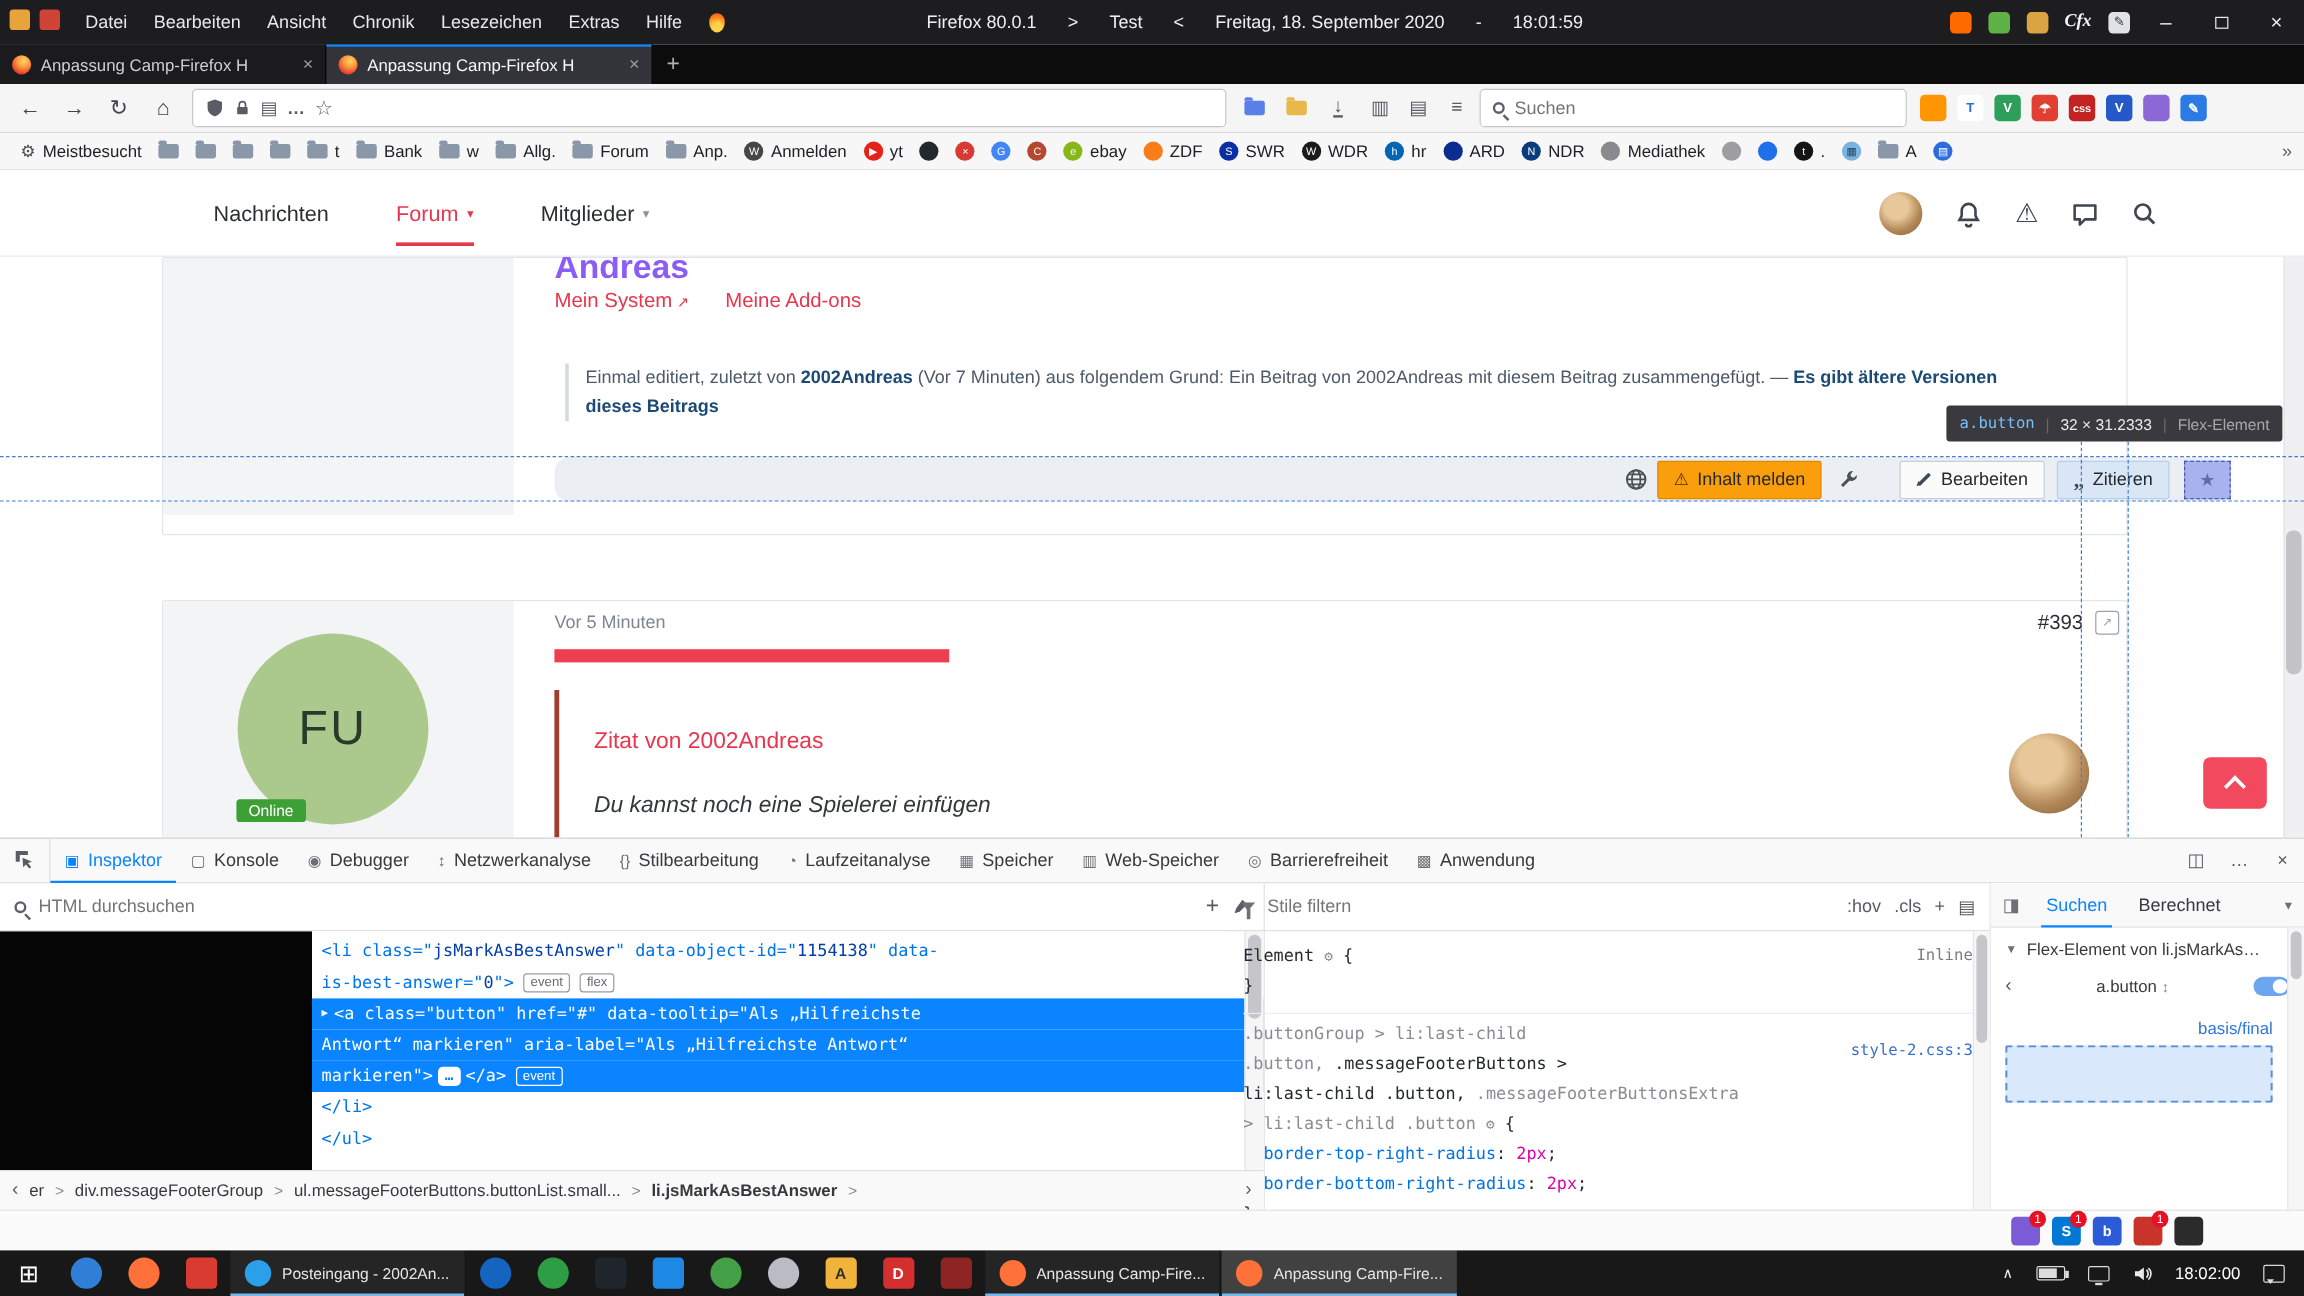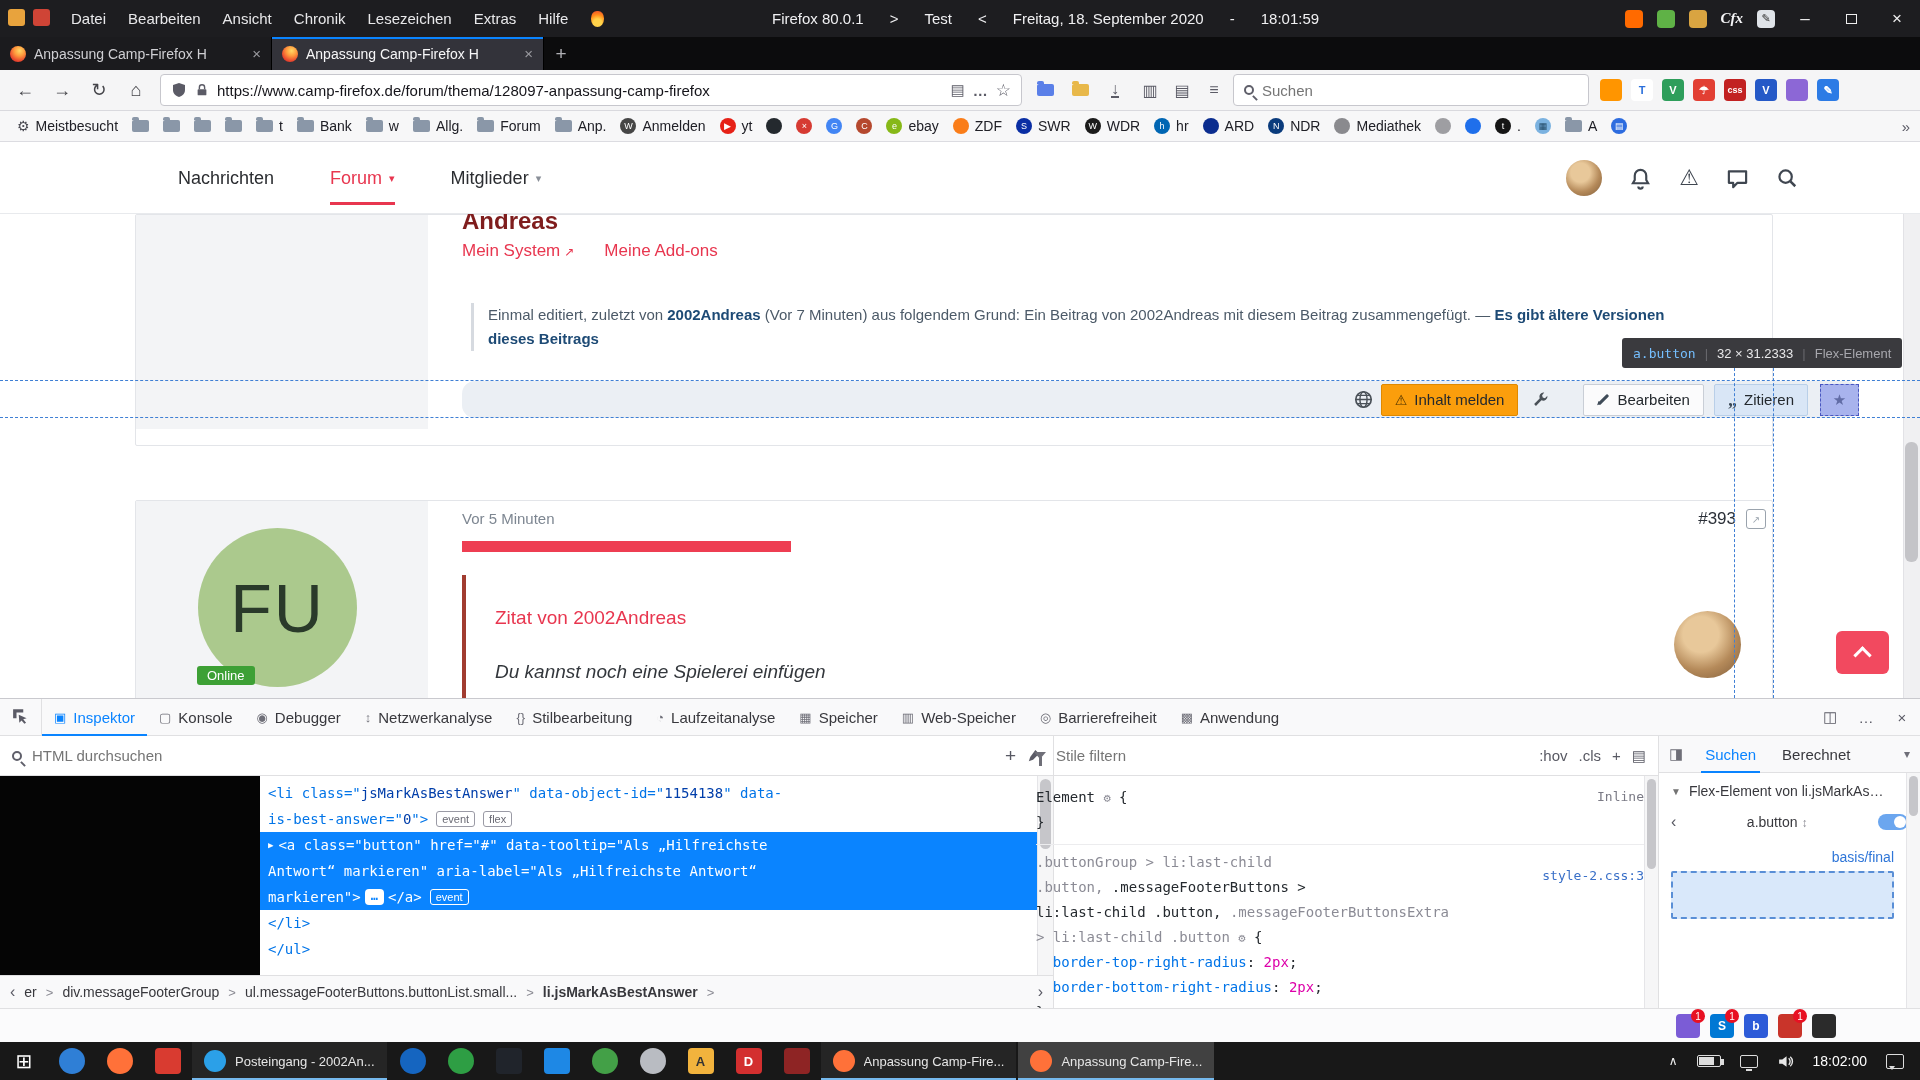--- a/index.html
+++ b/index.html
@@ -292,7 +292,6 @@
         <rect x="3" y="7" width="10" height="7" rx="1" fill="#5b5b66"></rect>
         <path d="M5 7V5a3 3 0 0 1 6 0v2" fill="none" stroke="#5b5b66" stroke-width="1.6"></path>
       </svg>
-    <span class="url-text">https://www.camp-firefox.de/forum/thema/128097-anpassung-camp-firefox</span>
     <span class="url-ic icon-reader"></span>
     <span class="url-ic icon-more"></span>
     <span class="url-ic icon-star"></span>

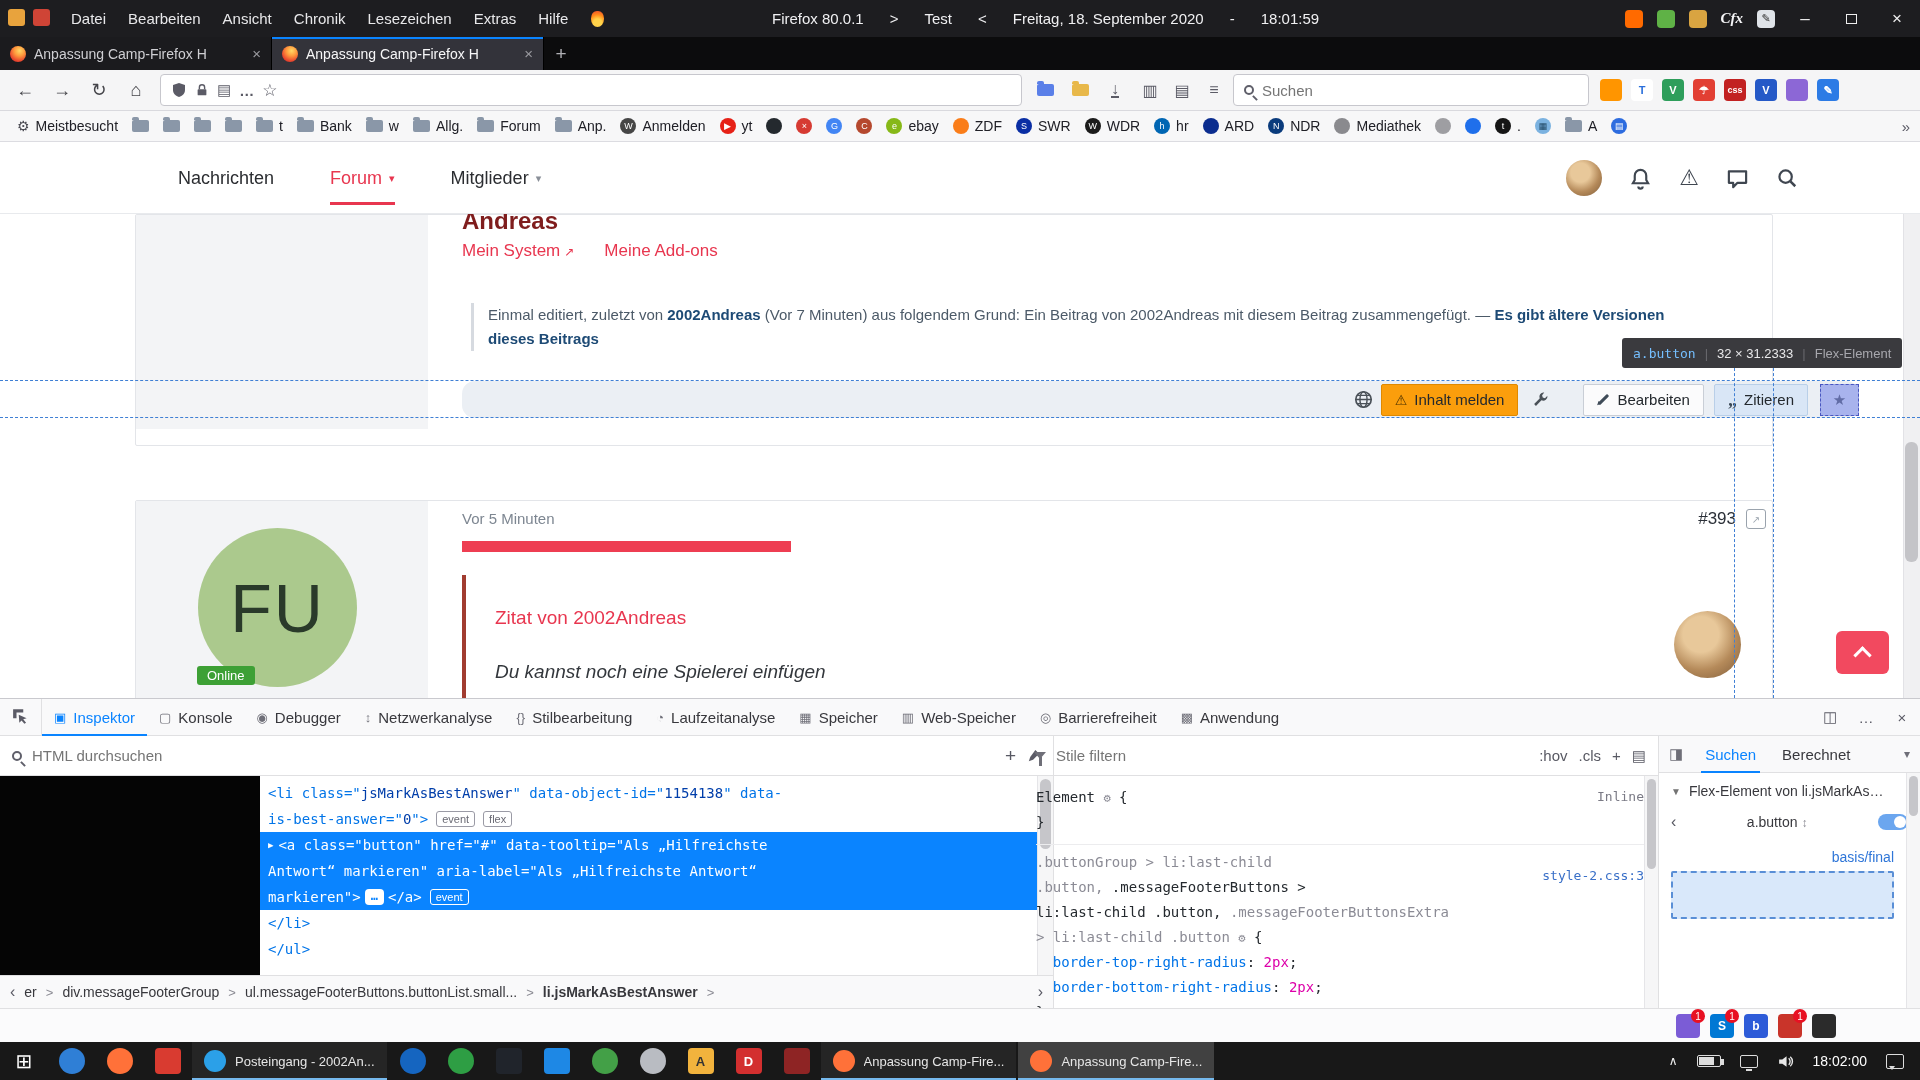--- a/index.html
+++ b/index.html
@@ -76,7 +76,7 @@
   .sidebar{position:absolute;left:0;top:0;width:292px;background:#f3f4f6;}
   #post1 .sidebar{height:214px;}
   #post2 .sidebar{height:100%;}
-  #p1-author{position:absolute;left:326px;top:-8px;font-size:24px;font-weight:600;color:#7f1d1d;}
+  #p1-author{position:absolute;left:326px;top:-8px;font-size:28px;font-weight:600;color:#8b5cf6;}
   #p1-links{position:absolute;left:326px;top:26px;display:flex;gap:30px;font-size:17px;color:#e8364f;}
   .ext-arrow{font-size:12px;margin-left:4px;color:#e8364f;}
   #edit-note{position:absolute;left:335px;top:88px;width:1210px;font-size:15px;line-height:24px;color:#4c5a68;border-left:3px solid #d6dae0;padding-left:14px;}

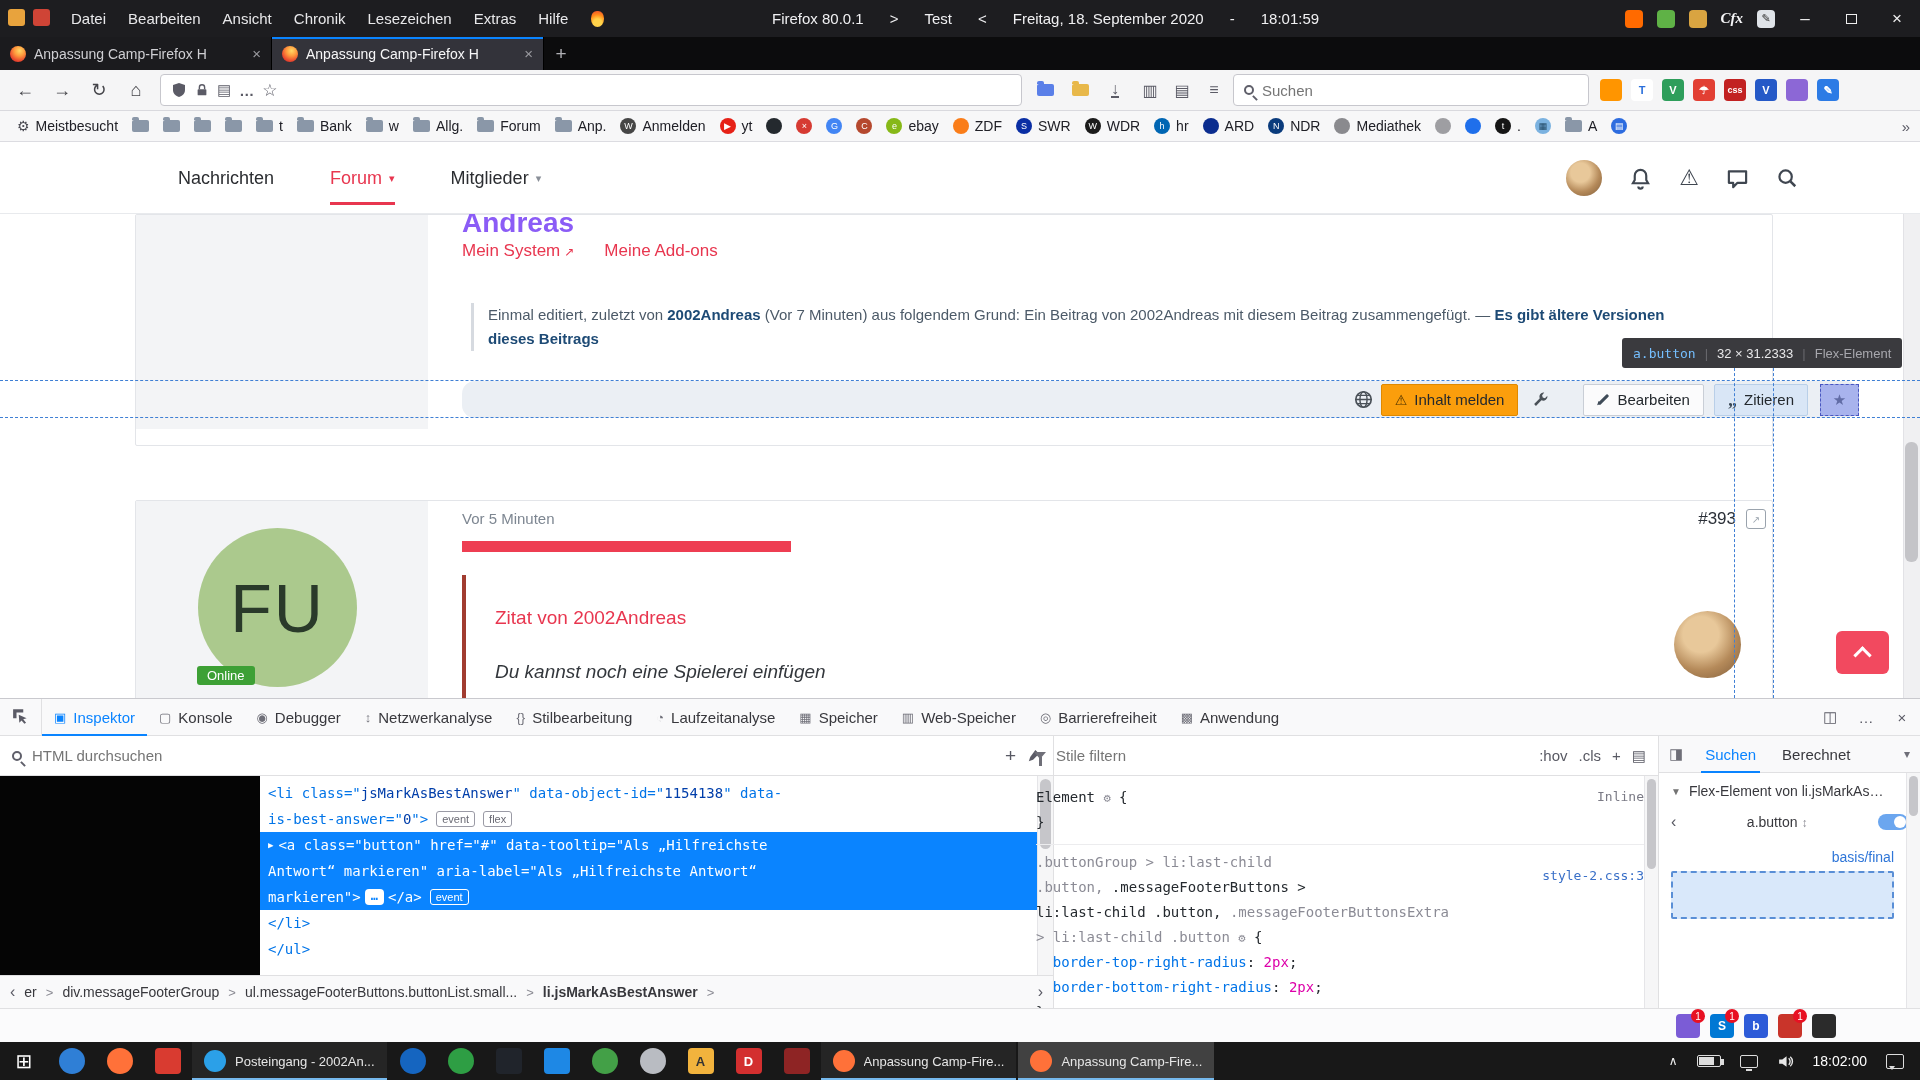--- a/index.html
+++ b/index.html
@@ -101,7 +101,7 @@
   #p2-num{position:absolute;right:36px;top:8px;font-size:17px;color:#2b3038;}
   #p2-share{position:absolute;right:6px;top:8px;width:20px;height:20px;border:1px solid #9aa3ad;border-radius:3px;display:flex;align-items:center;justify-content:center;font-size:10px;color:#9aa3ad;}
   #p2-redbar{position:absolute;left:326px;top:40px;width:329px;height:11px;background:#ee3e52;}
-  #p2-avatar{position:absolute;left:62px;top:27px;width:159px;height:159px;border-radius:50%;background:#abc98d;display:flex;align-items:center;justify-content:center;font-size:68px;color:#2a3a2a;letter-spacing:2px;}
+  #p2-avatar{position:absolute;left:62px;top:27px;width:159px;height:159px;border-radius:50%;background:#abc98d;display:flex;align-items:center;justify-content:center;font-size:40px;color:#2a3a2a;letter-spacing:2px;}
   #p2-online{position:absolute;left:61px;top:165px;background:#3da035;color:#fff;font-size:13px;padding:2px 10px;border-radius:3px;}
   #p2-quote-border{position:absolute;left:326px;top:74px;width:4px;height:186px;background:#a13c30;}
   #p2-qtitle{position:absolute;left:359px;top:106px;font-size:19px;color:#e8364f;}

